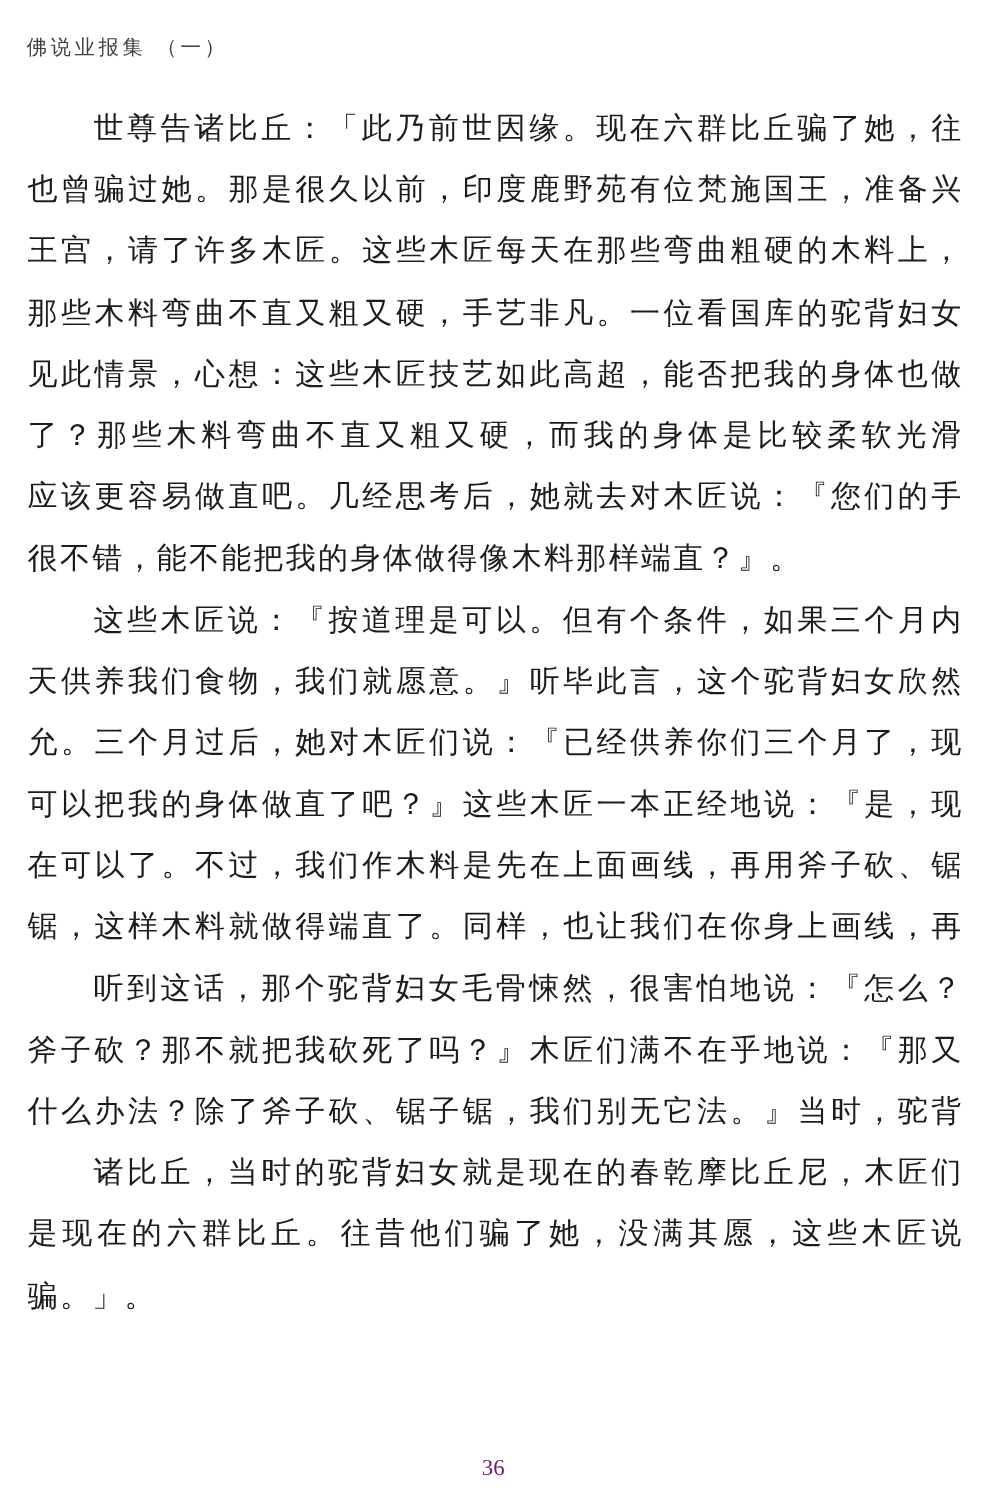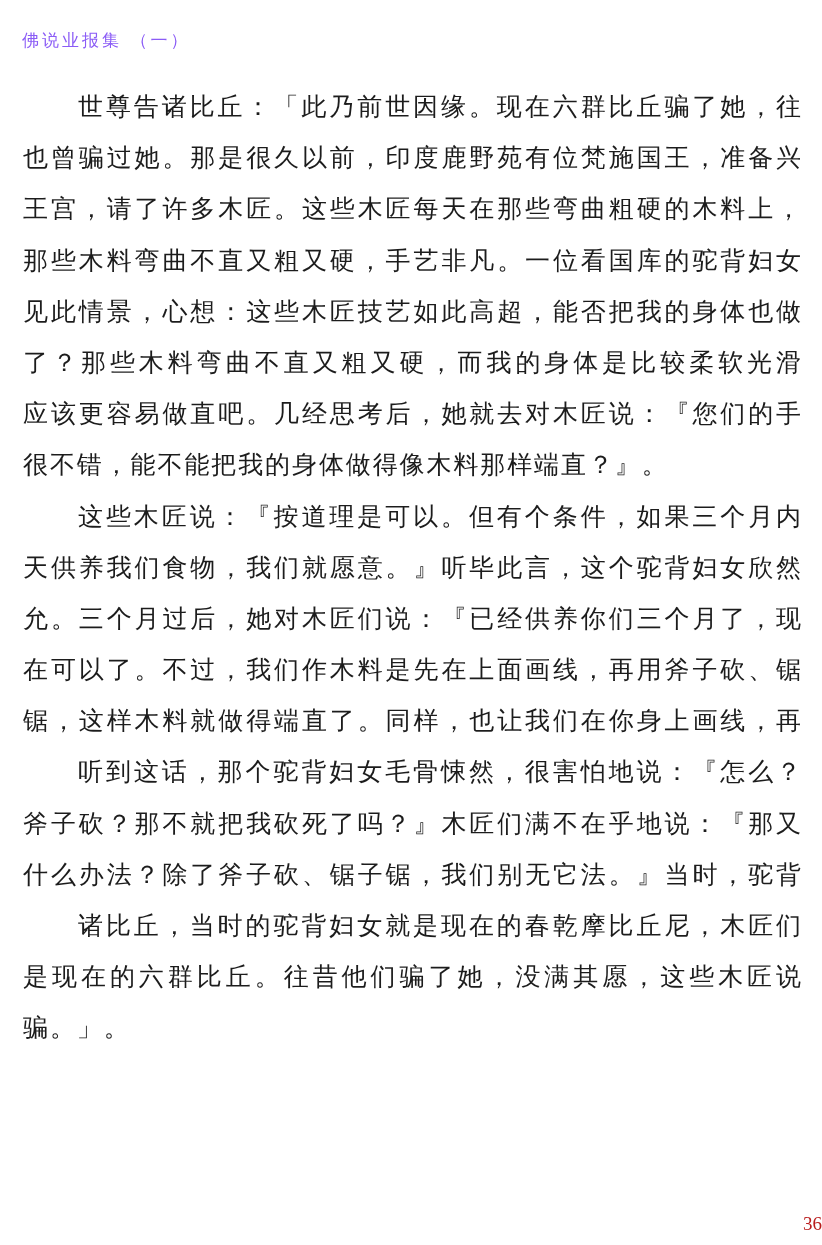--- a/index.html
+++ b/index.html
@@ -22,7 +22,7 @@
       font-size: 17px;
       line-height: 22px;
       letter-spacing: 3px;
-      color: #8b5cf6;
+      color: #404040;
       white-space: pre;
     }
     .text-block {

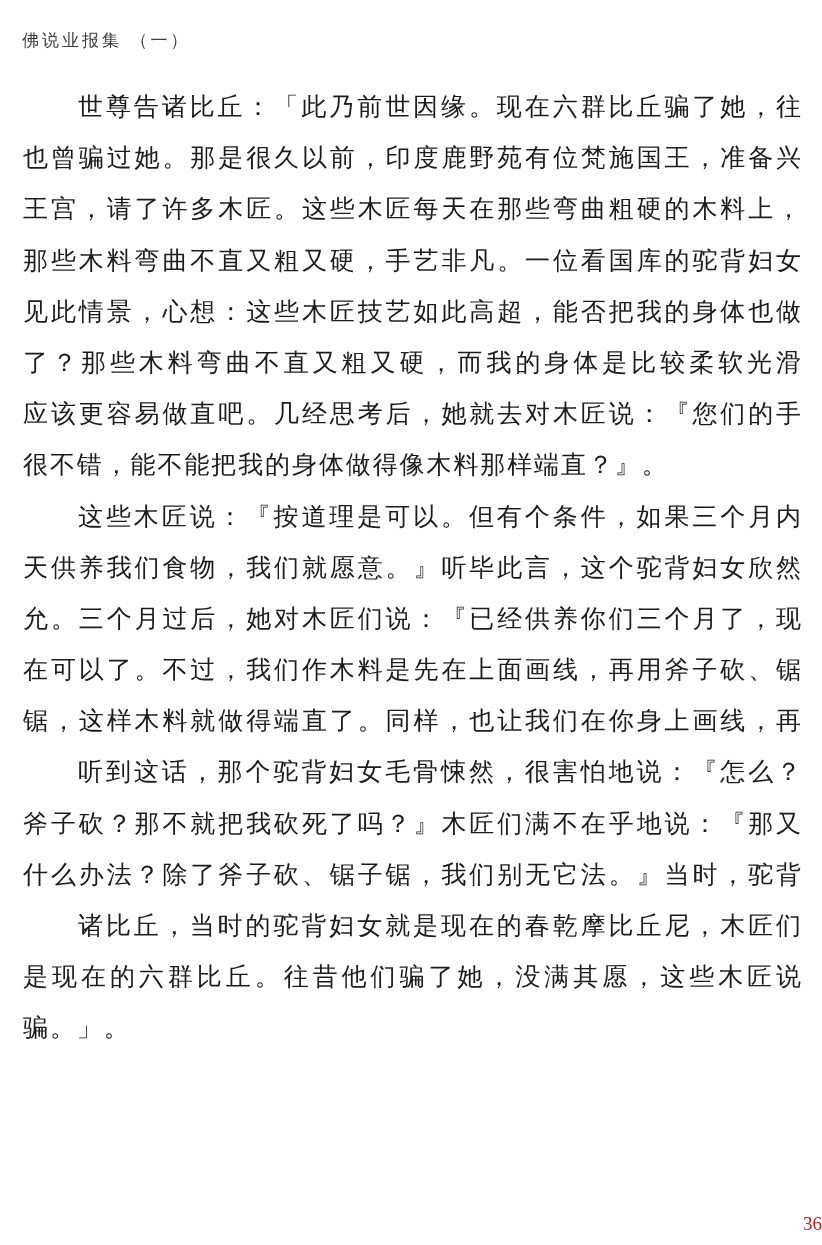--- a/index.html
+++ b/index.html
@@ -92,6 +92,7 @@
       <span class="line full indent">这些木匠说：『按道理是可以。但有个条件，如果三个月内每</span>
       <span class="line full">天供养我们食物，我们就愿意。』听毕此言，这个驼背妇女欣然应</span>
       <span class="line full">允。三个月过后，她对木匠们说：『已经供养你们三个月了，现在</span>
+      <span class="line full">可以把我的身体做直了吧？』这些木匠一本正经地说：『是，现</span>
       <span class="line full">在可以了。不过，我们作木料是先在上面画线，再用斧子砍、锯子</span>
       <span class="line full">锯，这样木料就做得端直了。同样，也让我们在你身上画线，再用</span>
     </div>

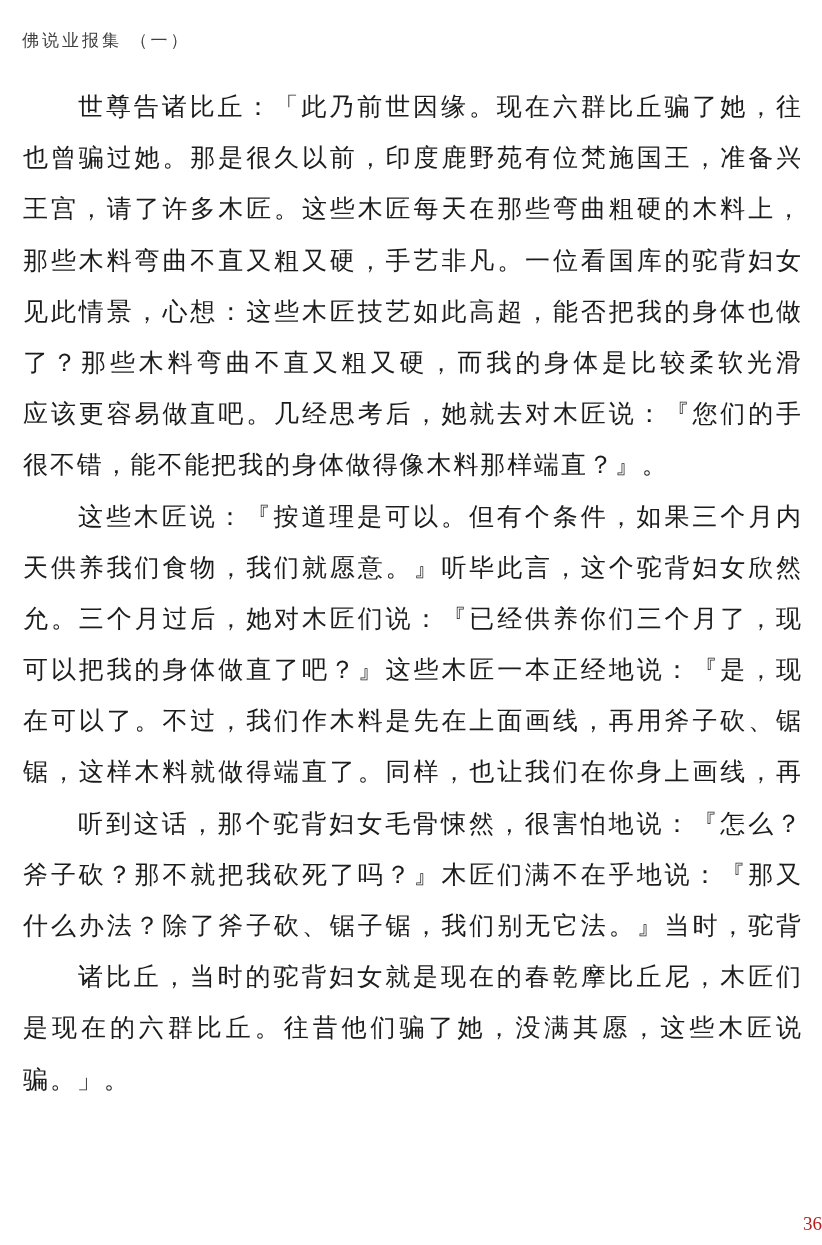--- a/index.html
+++ b/index.html
@@ -61,11 +61,11 @@
       left: 0;
       width: 822px;
       top: 1212px;
-      text-align: right;
+      text-align: center;
       font-family: "Liberation Serif", "DejaVu Serif", serif;
       font-size: 19px;
       line-height: 24px;
-      color: #b91c1c;
+      color: #701a75;
     }
   </style>
 </head>

